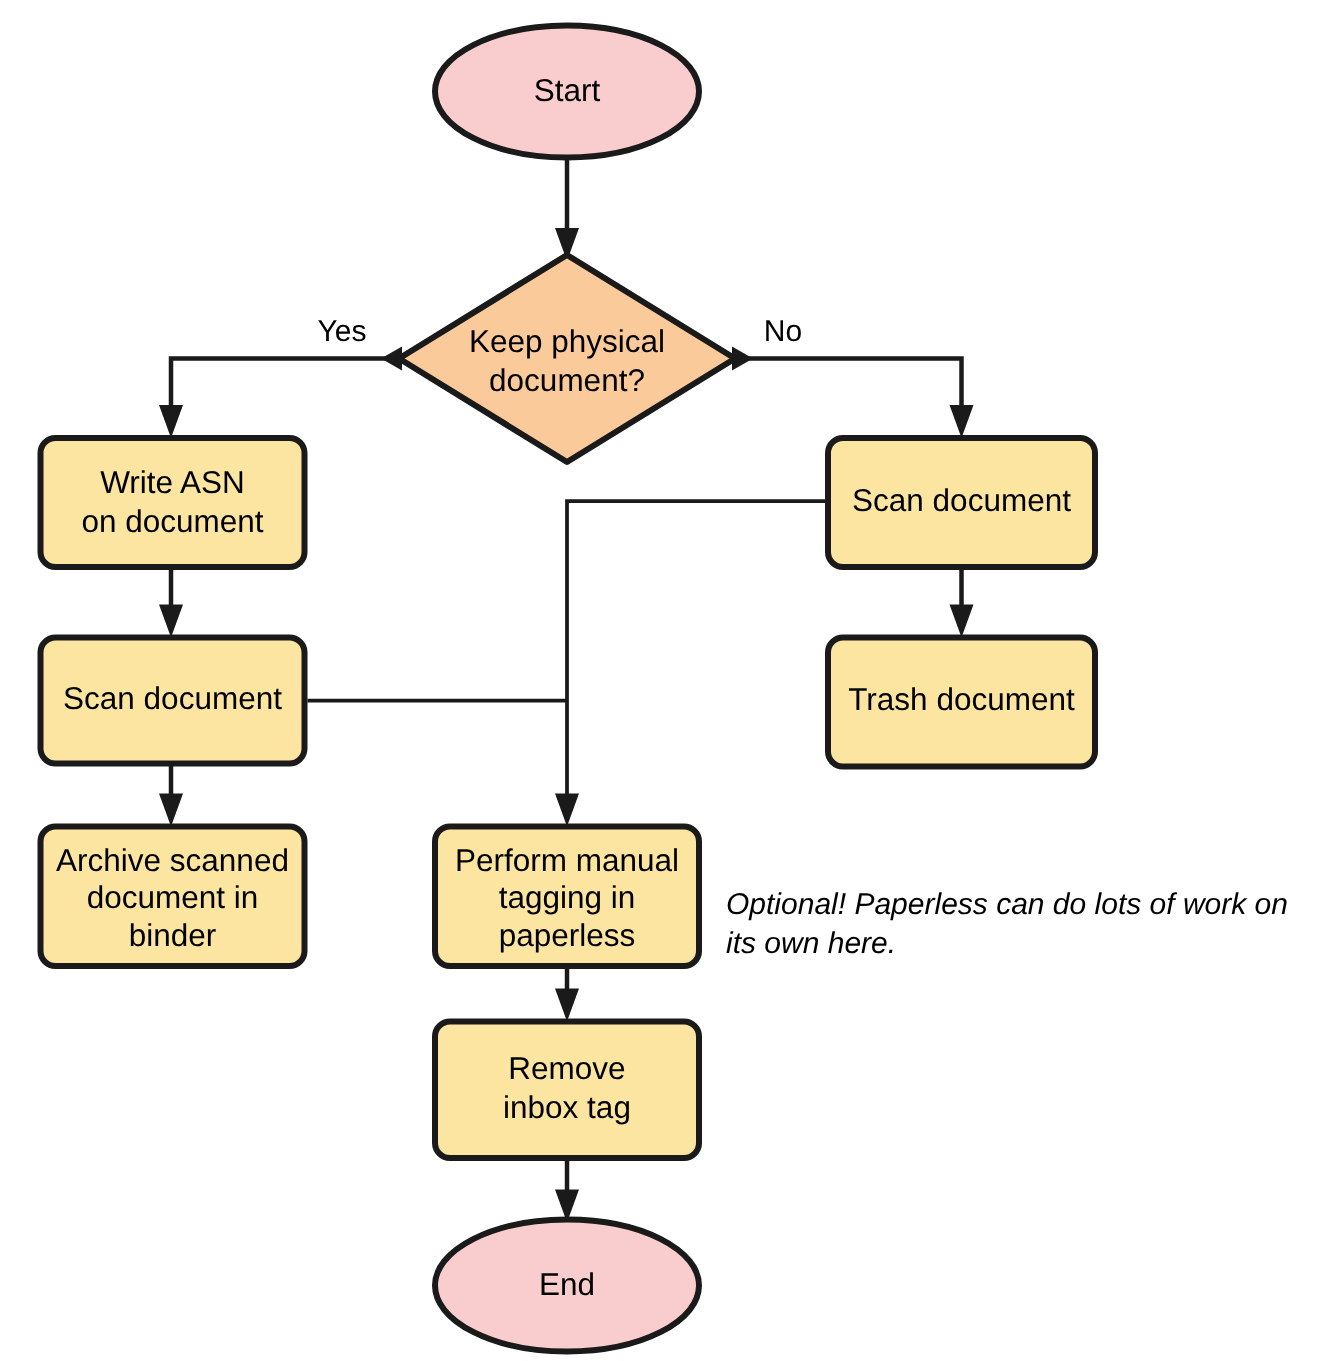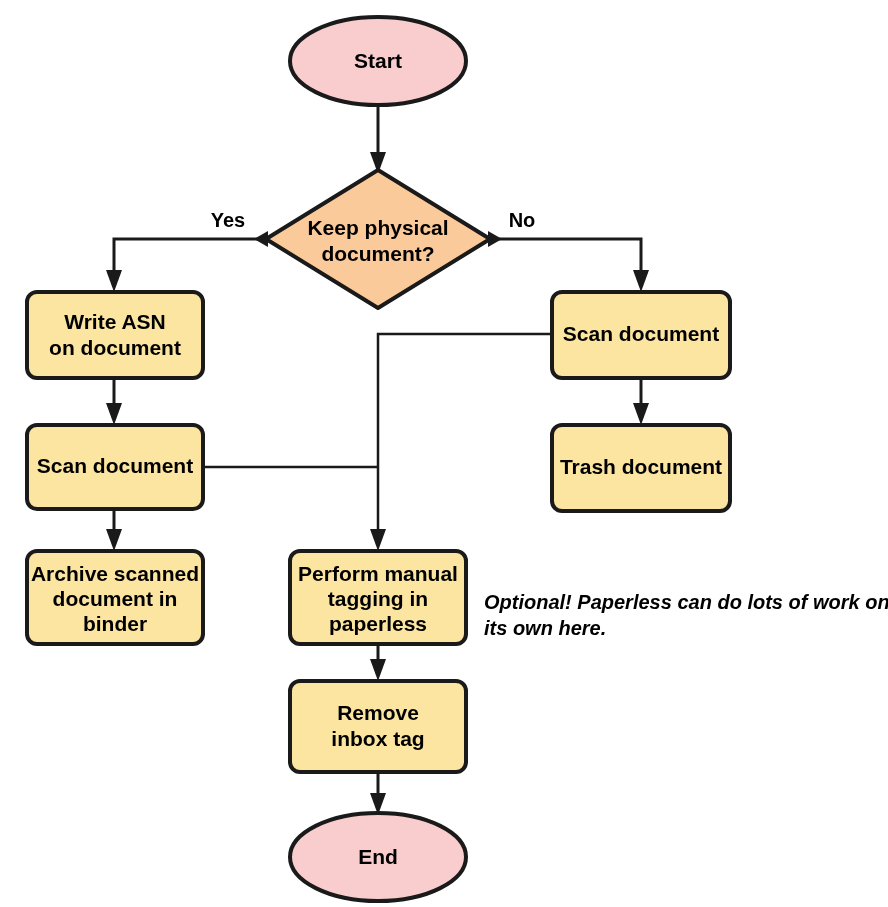--- a/index.html
+++ b/index.html
@@ -19,7 +19,6 @@
     width: 888px;
     height: 656px;
     background: #ffffff;
-    font-weight: bold;
   }
   svg.diagram {
     display: block;

